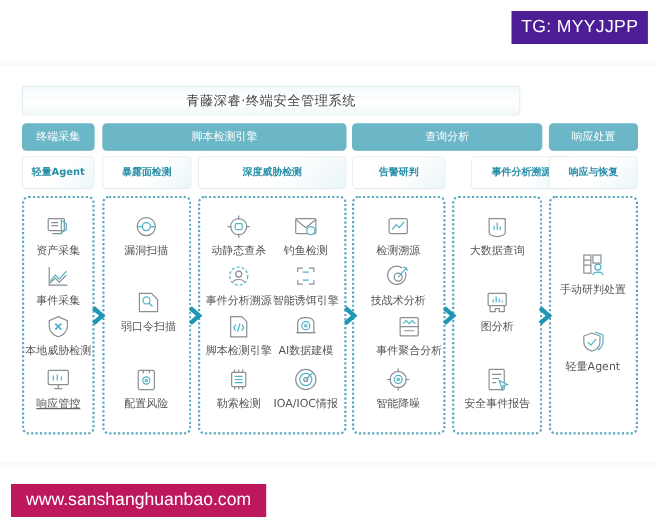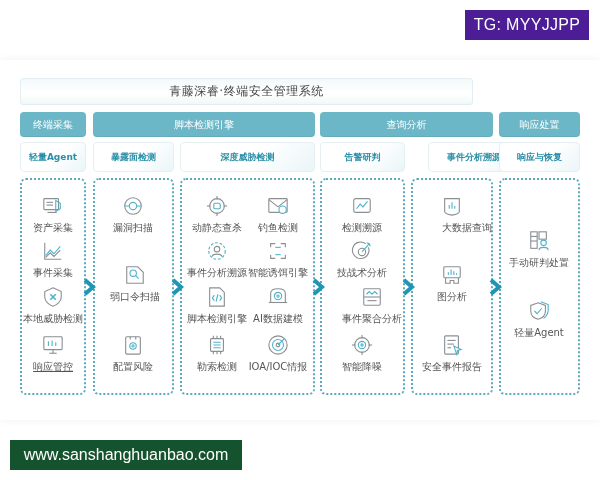--- a/index.html
+++ b/index.html
@@ -265,7 +265,7 @@
   <span class="lbl">智能降噪</span>
 </div>
 
-<div class="item" style="left:412px;top:195px;text-align:right;">
+<div class="item" style="left:412px;top:195px;">
   <svg class="ic" viewBox="0 0 24 24" fill="none" stroke="#8a8f94" stroke-width="1.2">
     <path d="M4 4 L20 4 L20 18 C20 20 18 21 12 22 C6 21 4 20 4 18 Z"></path>
     <line x1="9" y1="15" x2="9" y2="11" stroke="#4fb3c8"></line>

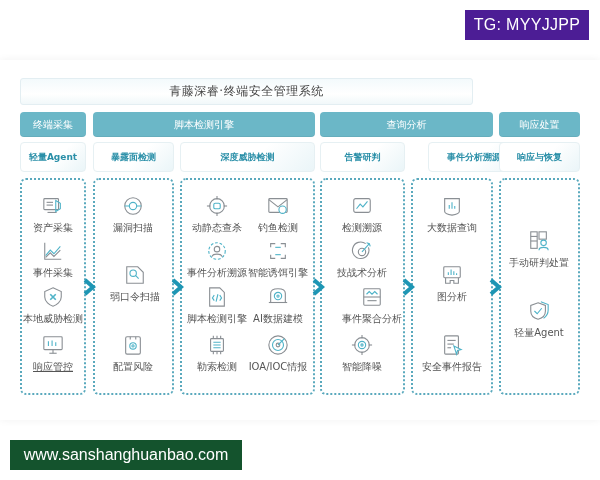--- a/index.html
+++ b/index.html
@@ -13,7 +13,7 @@
   }
   .watermark-bottom {
     position: absolute; left: 10px; top: 440px; width: 232px; height: 30px;
-    background: #14532d; color: #fff; font-family: "Liberation Sans", sans-serif;
+    background: #be185d; color: #fff; font-family: "Liberation Sans", sans-serif;
     font-size: 16px; line-height: 30px; text-align: center;
   }
 

